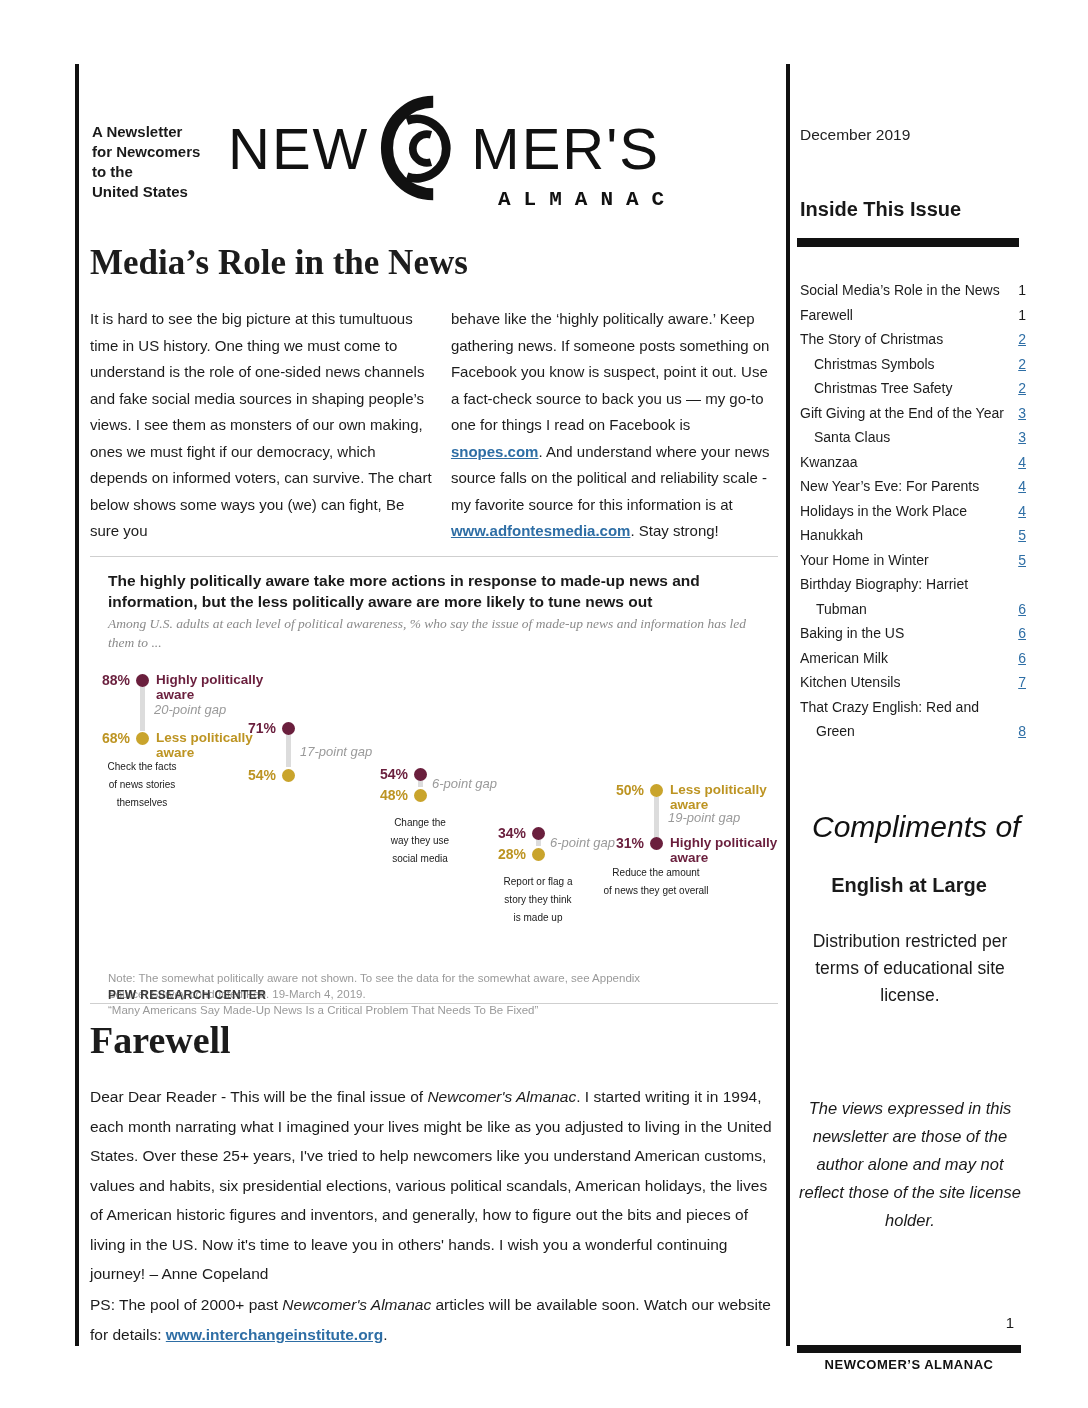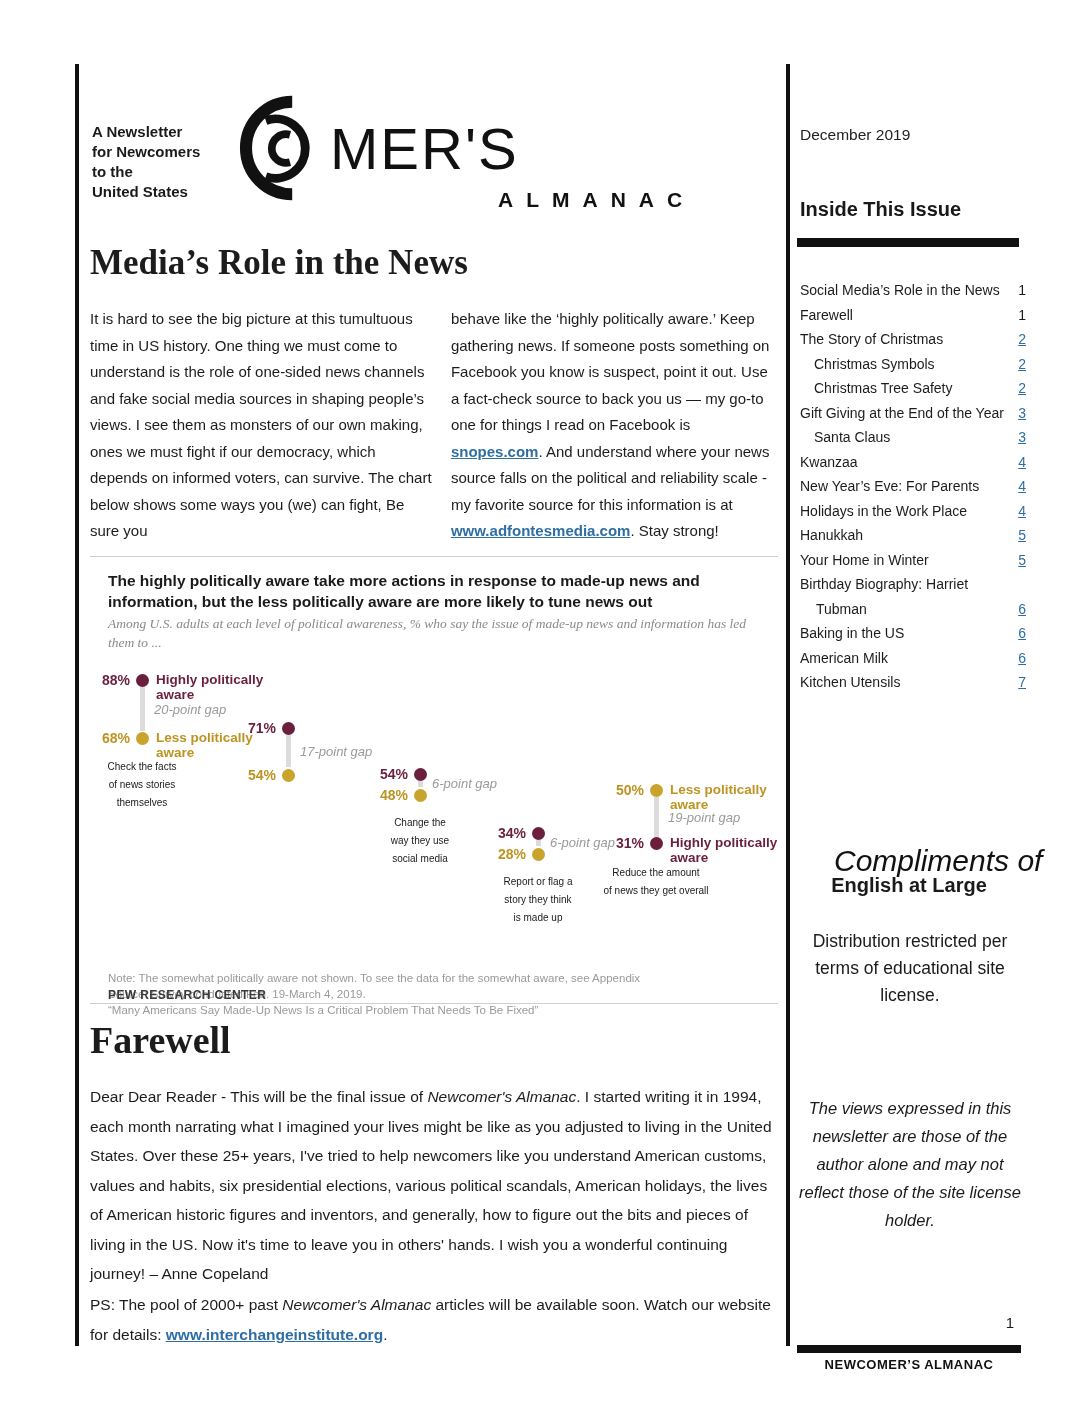--- a/index.html
+++ b/index.html
@@ -72,6 +72,7 @@
 United States</div>
 
 <div class="abs logo-row" style="left:228px;top:88px;">
+  <span class="logo-text">NEW</span>
   <span style="display:inline-block;width:110px;height:120px;margin:0 -4px;">
     <svg viewBox="0 0 100 100" width="110" height="120" xmlns="http://www.w3.org/2000/svg">
       <path d="M 62 8 A 42 42 0 1 0 62 92" fill="none" stroke="#111" stroke-width="11"></path>

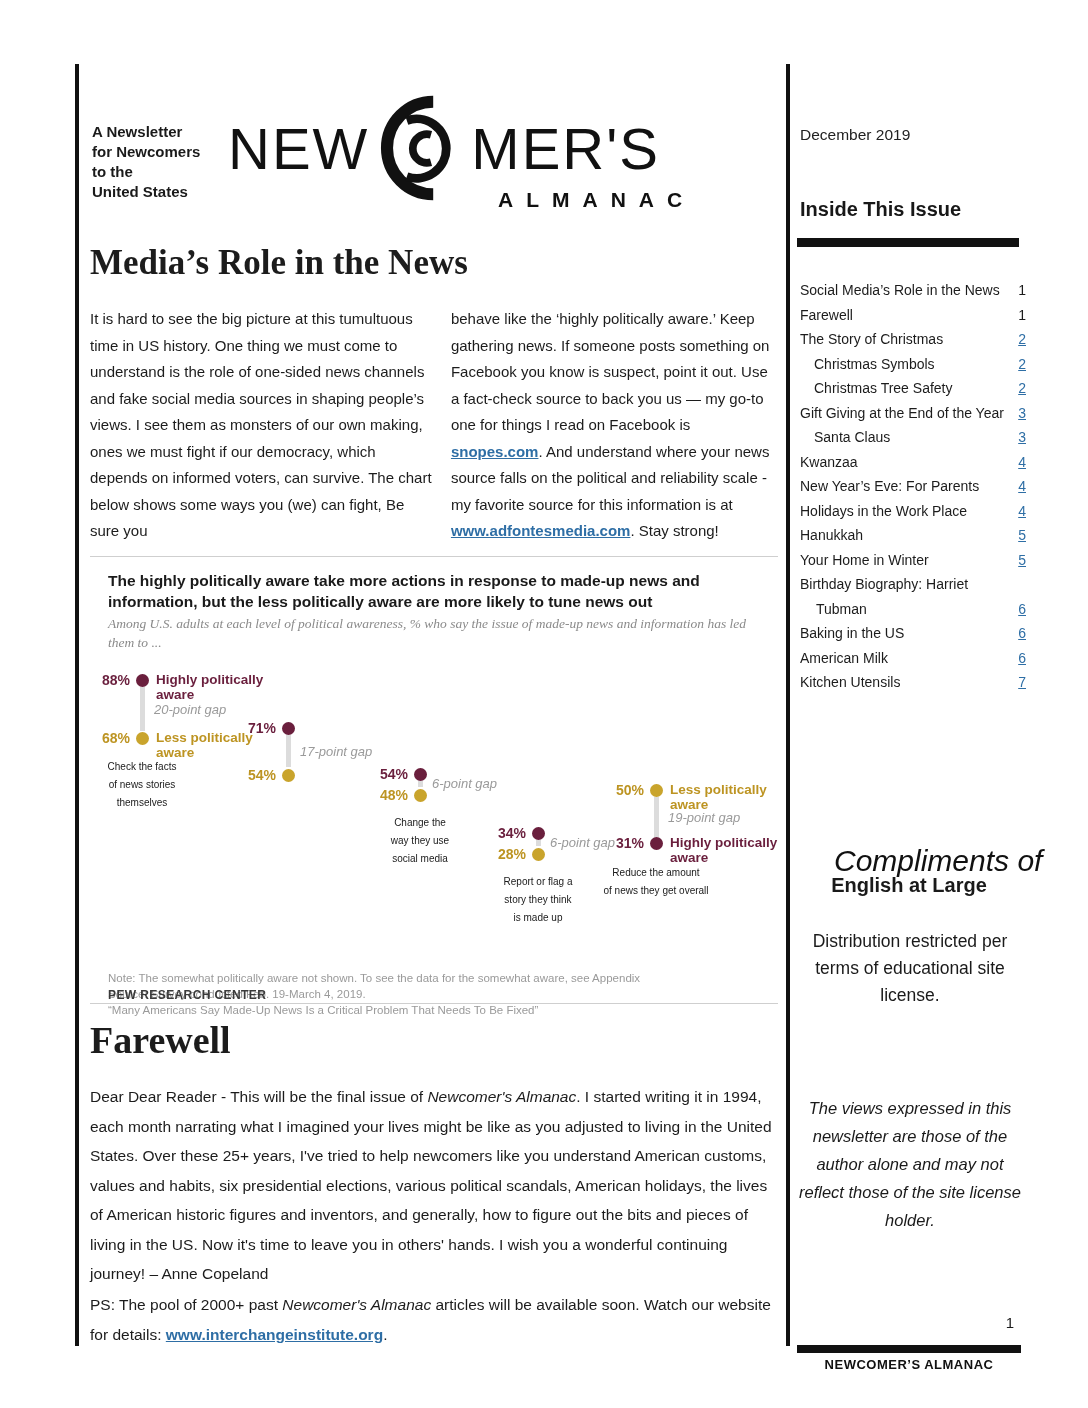--- a/index.html
+++ b/index.html
@@ -18,7 +18,7 @@
   .tagline{font-size:15px;font-weight:700;line-height:20px;}
   .logo-row{display:flex;align-items:center;}
   .logo-text{font-size:58px;font-weight:500;letter-spacing:2px;color:#111;}
-  .logo-almanac{font-size:21px;font-weight:700;letter-spacing:13px;color:#111;}
+  .logo-almanac{font-size:21px;font-weight:700;letter-spacing:13px;color:#111;font-family:Liberation Mono, monospace;}
 
   
   .h1{font-family:"Liberation Serif", serif;font-weight:700;color:#1c1c1c;}

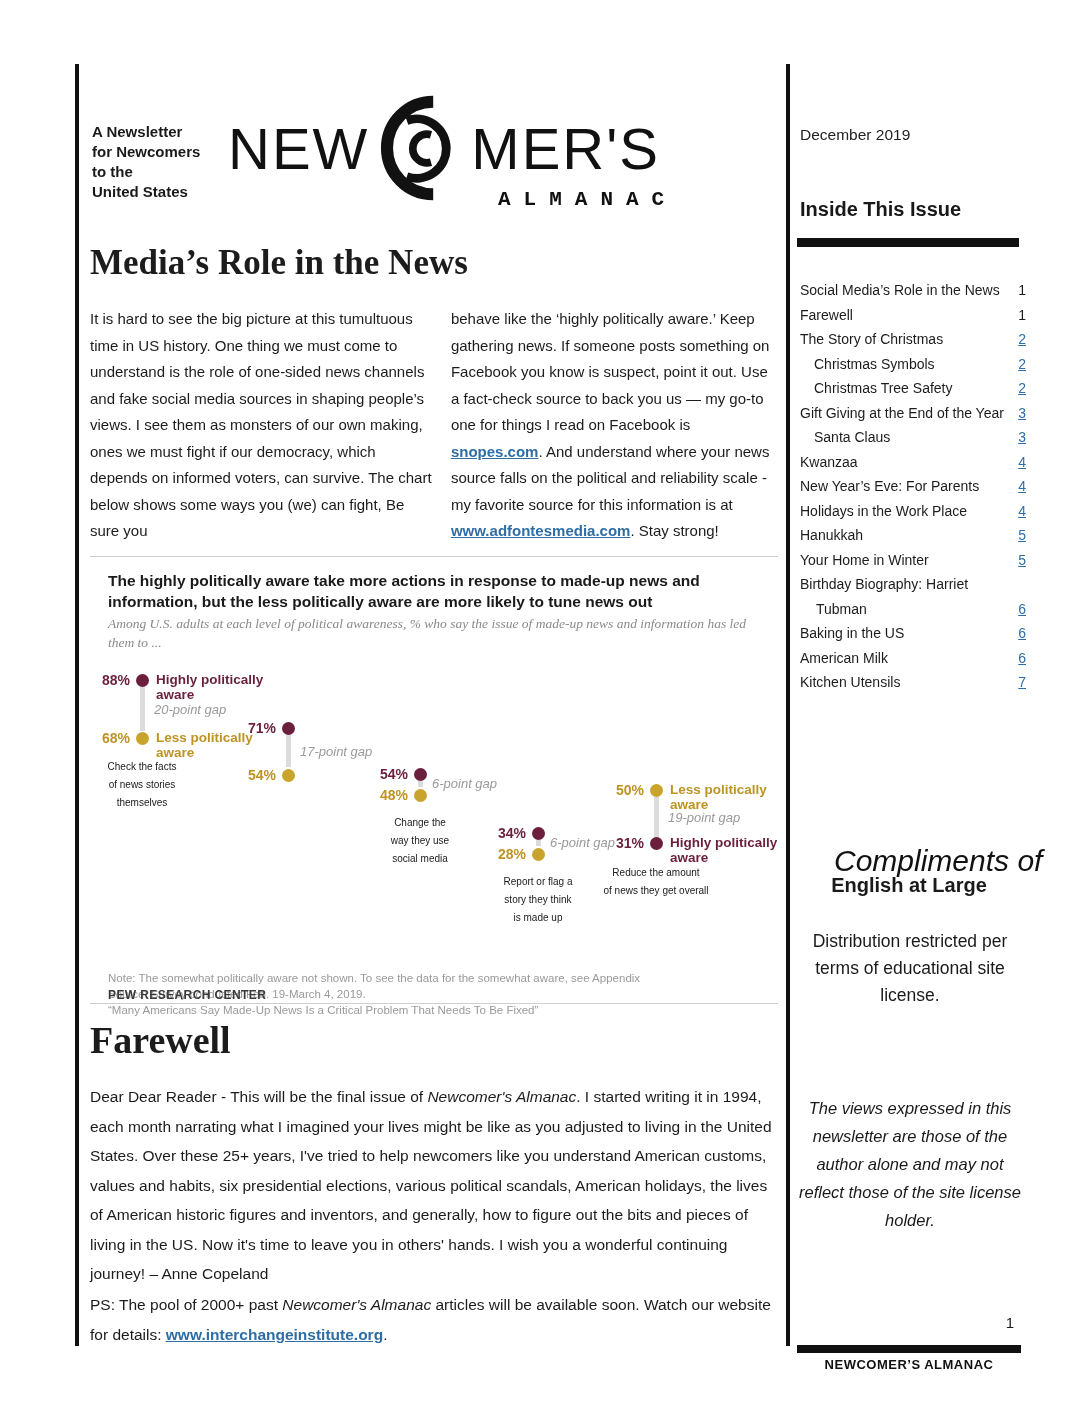--- a/index.html
+++ b/index.html
@@ -265,6 +265,10 @@
     <span class="toc-page lnk">7</span>
   </div>
 
+  <div class="toc-row">
+    <span class="toc-label">That Crazy English: Red and Green</span>
+    <span class="toc-page lnk">8</span>
+  </div>
 </div>
 
 <div class="abs sb-compliments" style="left:834px;top:810px;margin-top:34px;">Compliments of</div>

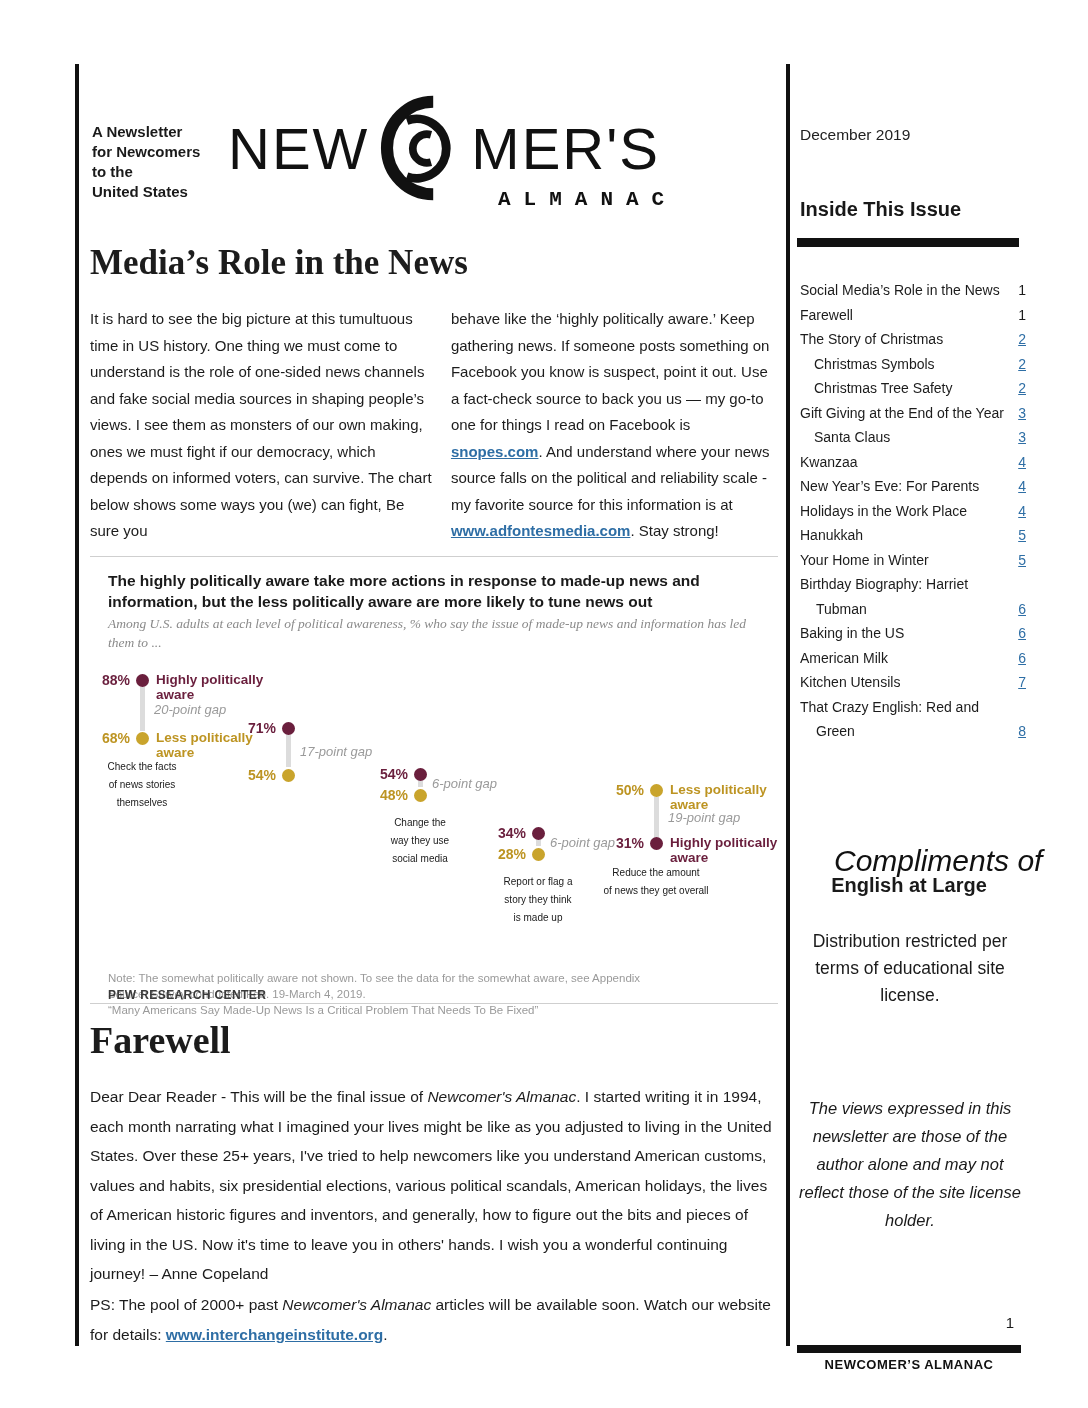--- a/index.html
+++ b/index.html
@@ -271,7 +271,7 @@
   </div>
 </div>
 
-<div class="abs sb-compliments" style="left:834px;top:810px;margin-top:34px;">Compliments of</div>
+<div class="abs sb-compliments" style="left:812px;top:810px;">Compliments of</div>
 <div class="abs sb-sponsor" style="left:798px;top:874px;width:222px;">English at Large</div>
 <div class="abs sb-dist" style="left:796px;top:928px;width:228px;">Distribution restricted per terms of educational site license.</div>
 <div class="abs sb-disc" style="left:796px;top:1094px;width:228px;">The views expressed in this newsletter are those of the author alone and may not reflect those of the site license holder.</div>

